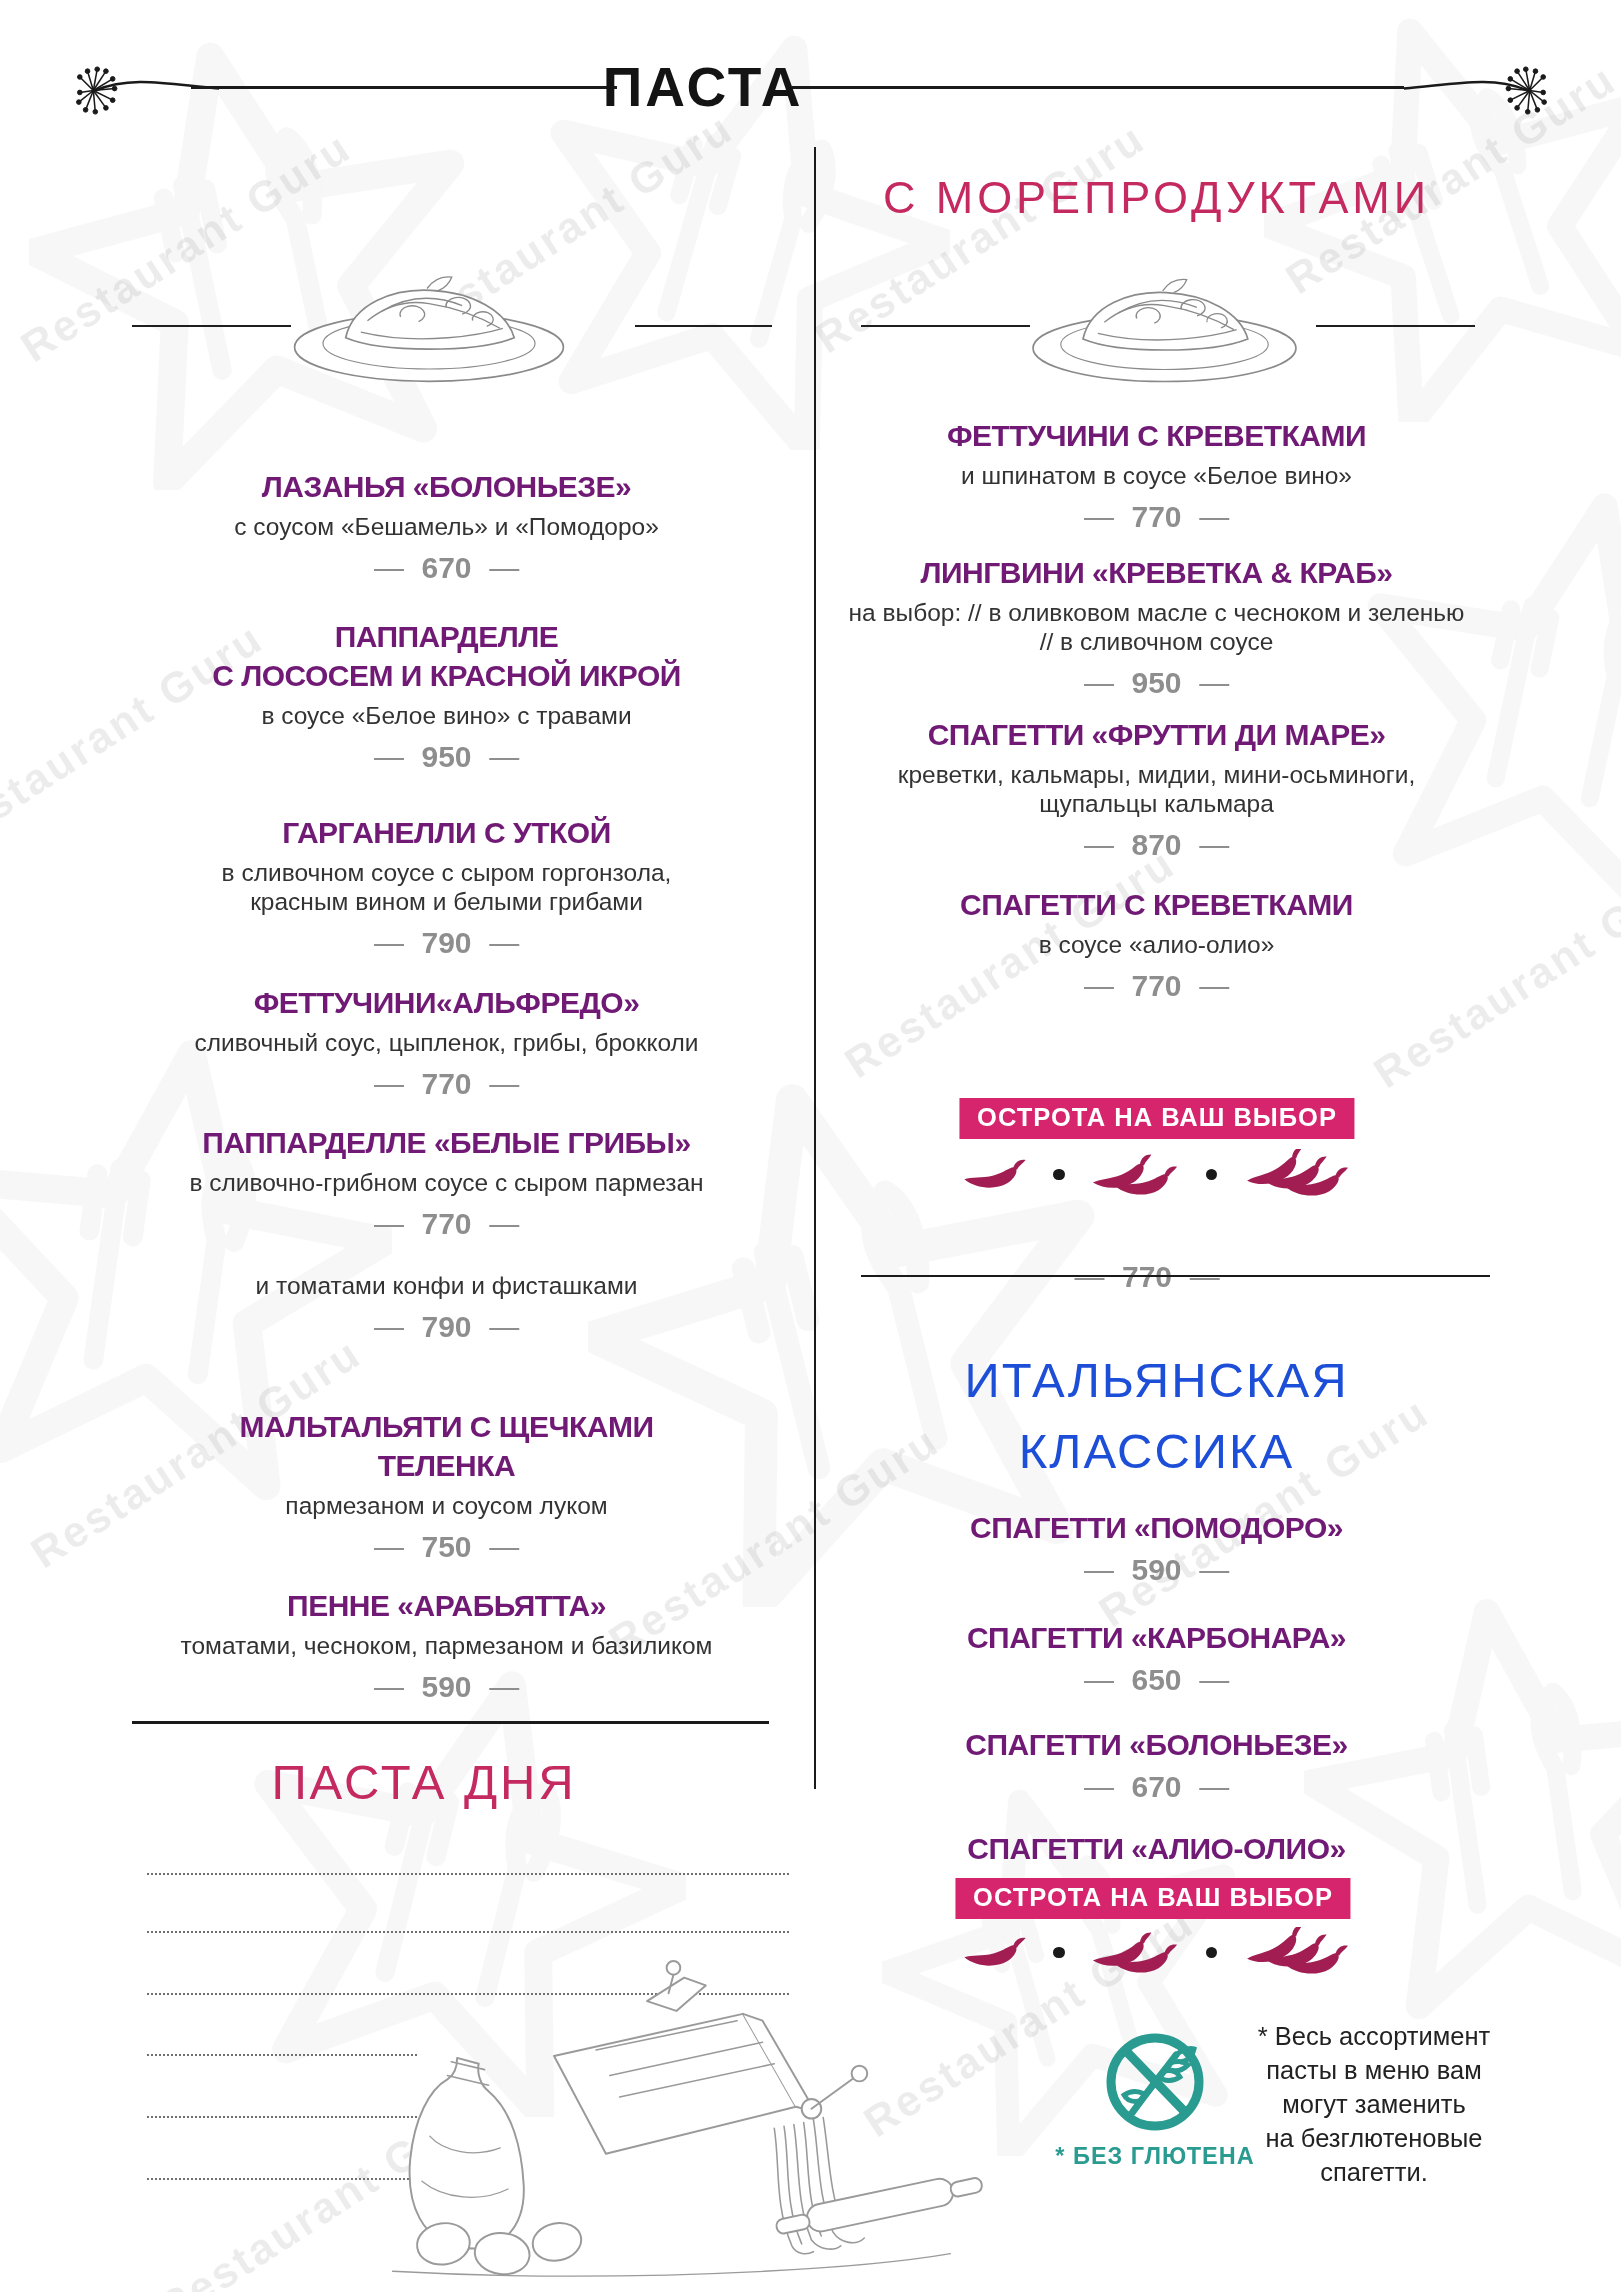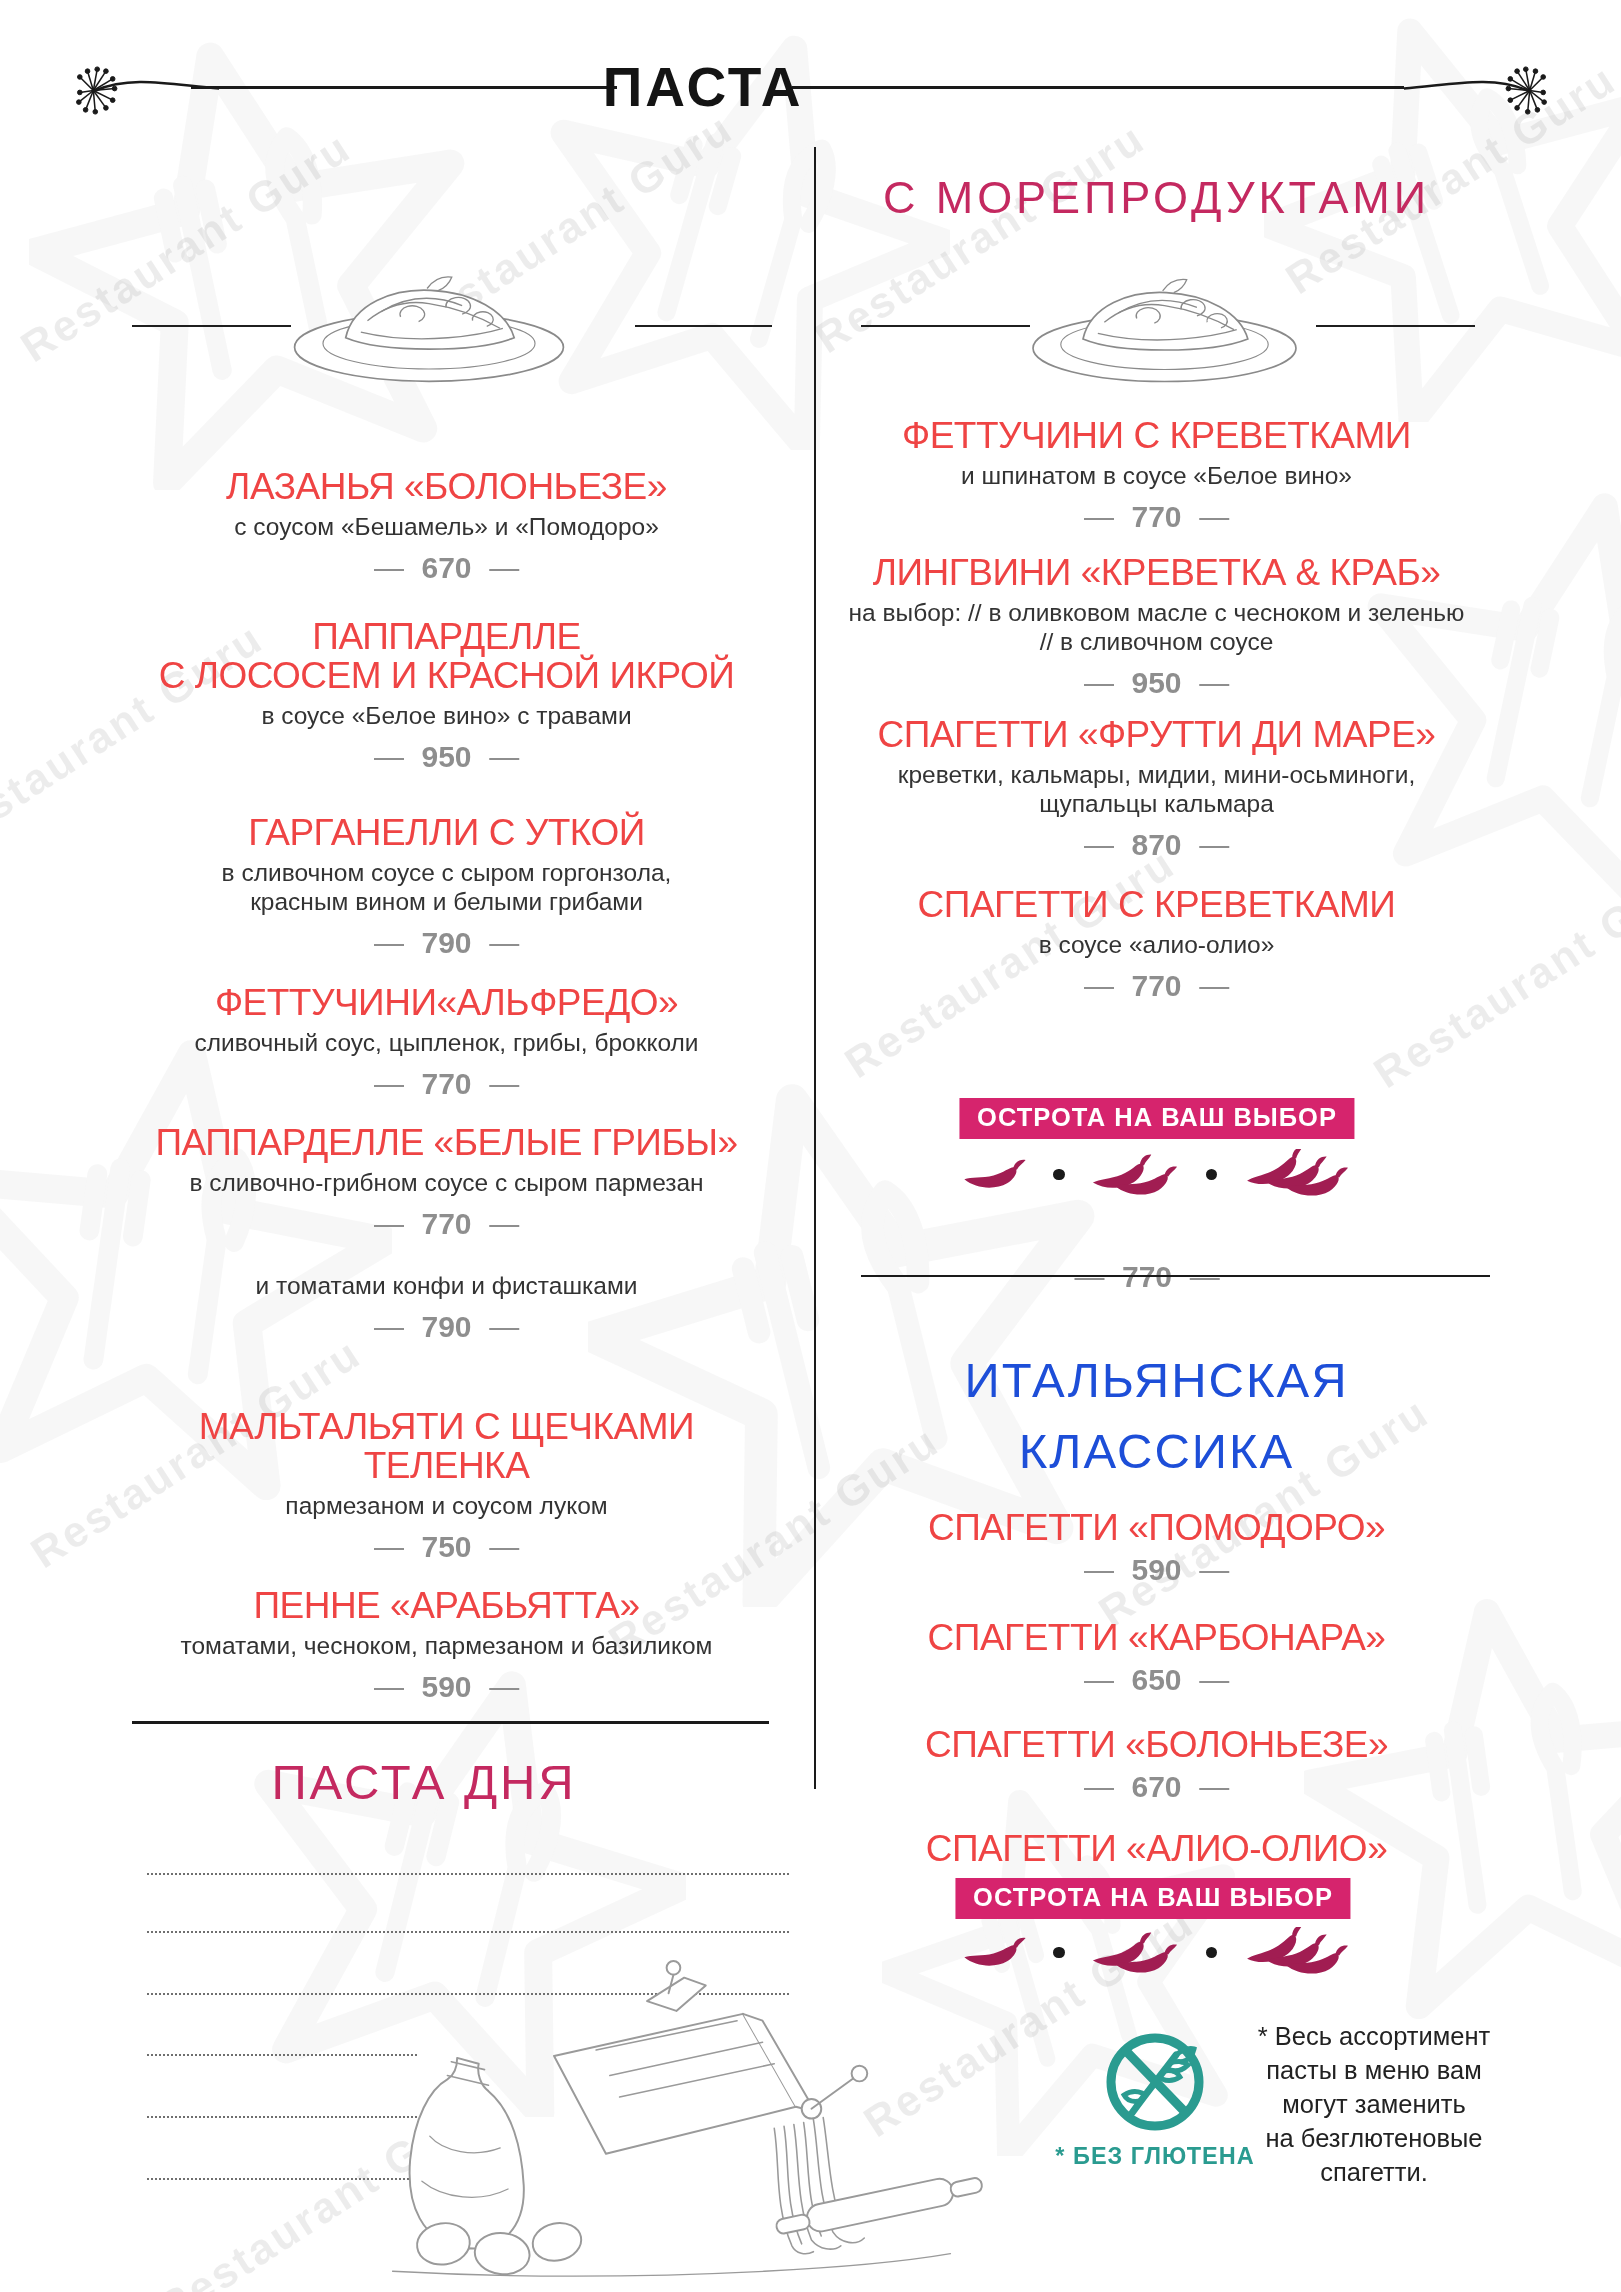--- a/index.html
+++ b/index.html
@@ -26,7 +26,7 @@
   .plate{position:absolute;z-index:3;}
 
   .dish{position:absolute;text-align:center;z-index:4;}
-  .dish-name{font-size:37px;font-weight:400;color:#ef4444;line-height:39px;white-space:pre-line;letter-spacing:-0.5px;}
+  .dish-name{font-size:30px;font-weight:700;color:#701a75;line-height:39px;white-space:pre-line;letter-spacing:-0.5px;}
   .dish-desc{margin-top:5.9px;font-size:24.5px;font-weight:400;color:#333;line-height:29px;white-space:pre-line;}
   .dish-price{margin-top:9.8px;font-size:30px;font-weight:700;color:#8e8e8e;line-height:33px;}
   .dish-price::before,.dish-price::after{content:"\2014";font-weight:400;color:#8e8e8e;}

